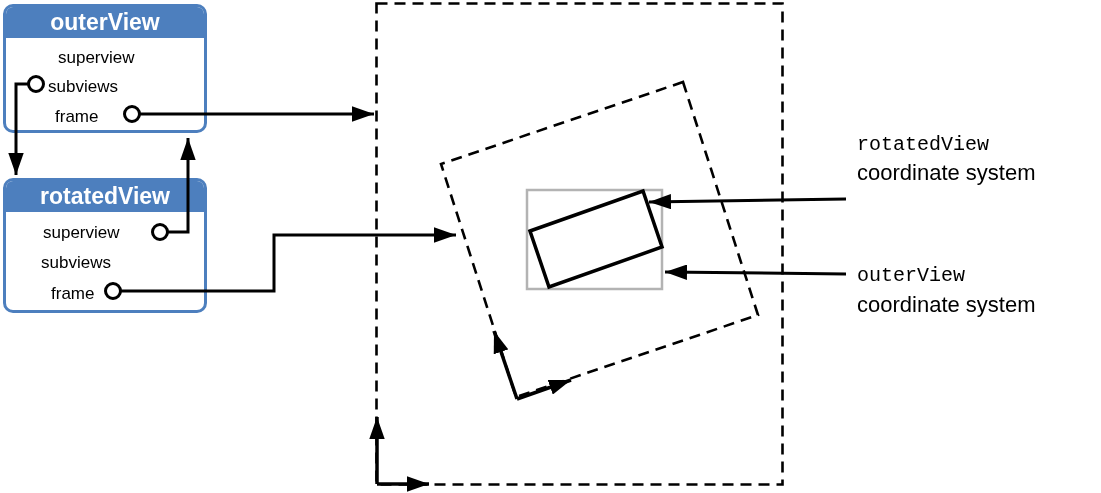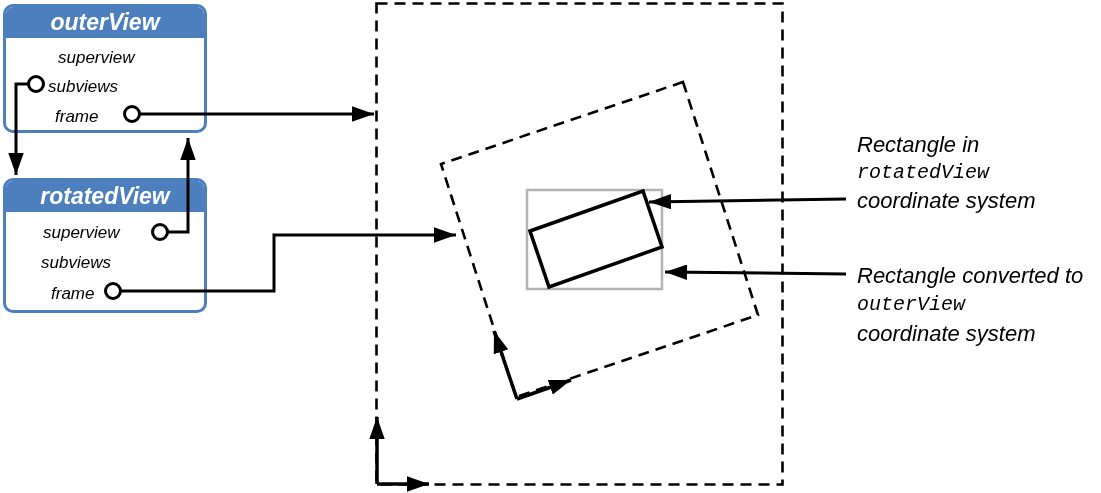--- a/index.html
+++ b/index.html
@@ -7,7 +7,6 @@
     position:relative;width:1101px;height:493px;background:#ffffff;
     font-family:"Liberation Sans","DejaVu Sans",sans-serif;color:#000;
     overflow:hidden;
-    font-style:italic;
   }
   
   .uml-box{

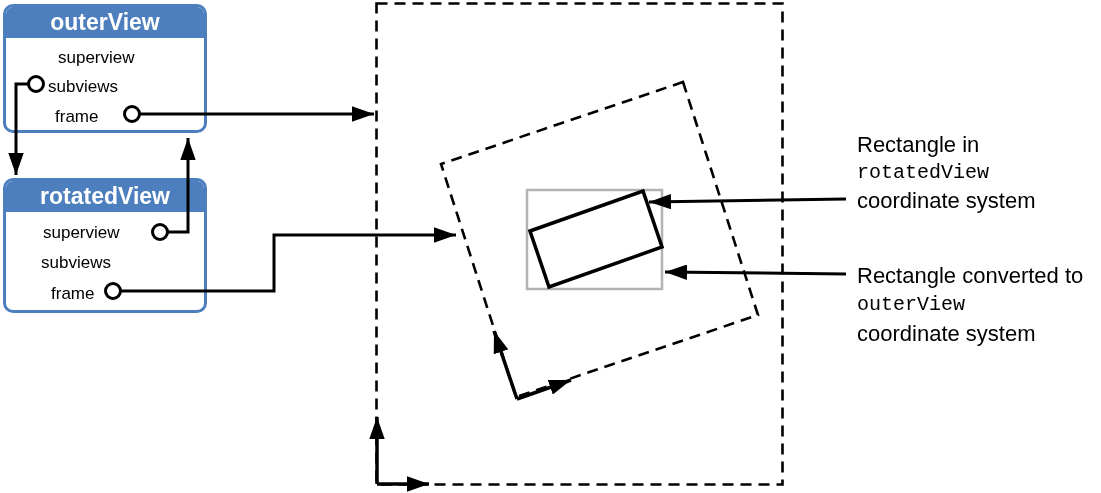--- a/index.html
+++ b/index.html
@@ -58,7 +58,6 @@
   </div>
 
   <div class="annotation" style="left:857px;top:131px">
-    <div class="line">Rectangle in</div>
     <div class="line mono">rotatedView</div>
     <div class="line">coordinate system</div>
   </div>

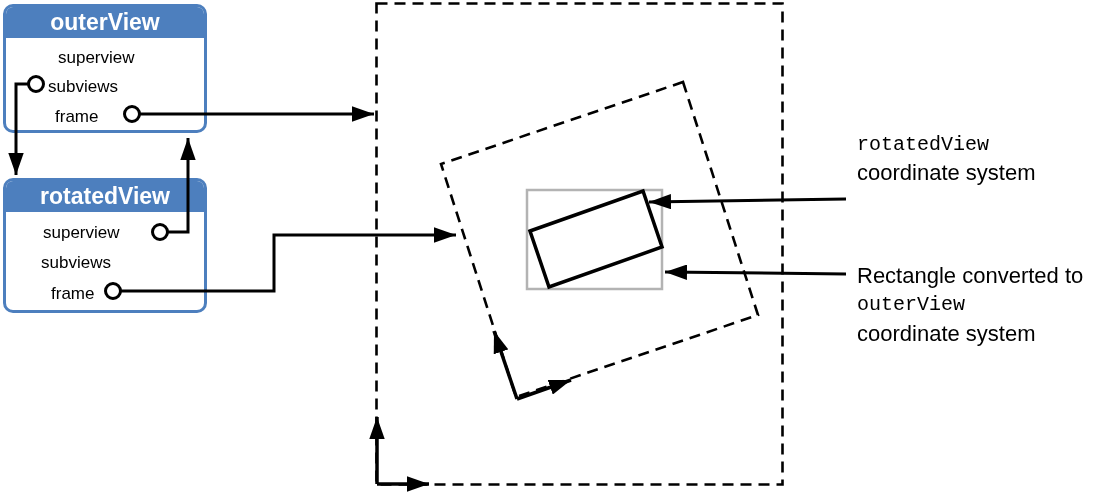--- a/index.html
+++ b/index.html
@@ -63,7 +63,6 @@
   </div>
 
   <div class="annotation second" style="left:857px;top:261px">
-    <div class="line">Rectangle converted to</div>
     <div class="line mono">outerView</div>
     <div class="line">coordinate system</div>
   </div>

